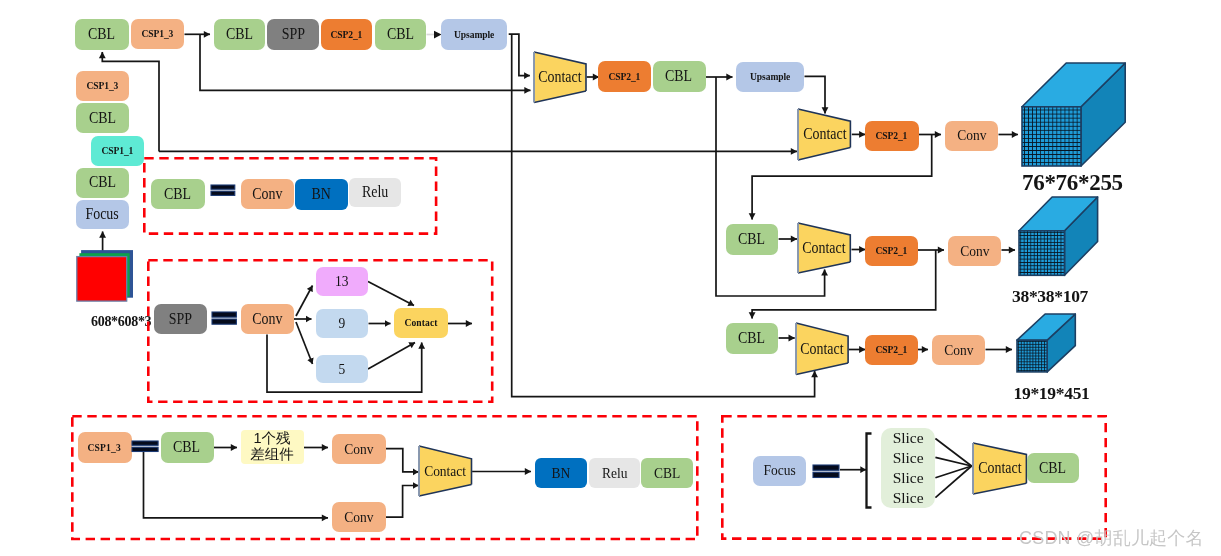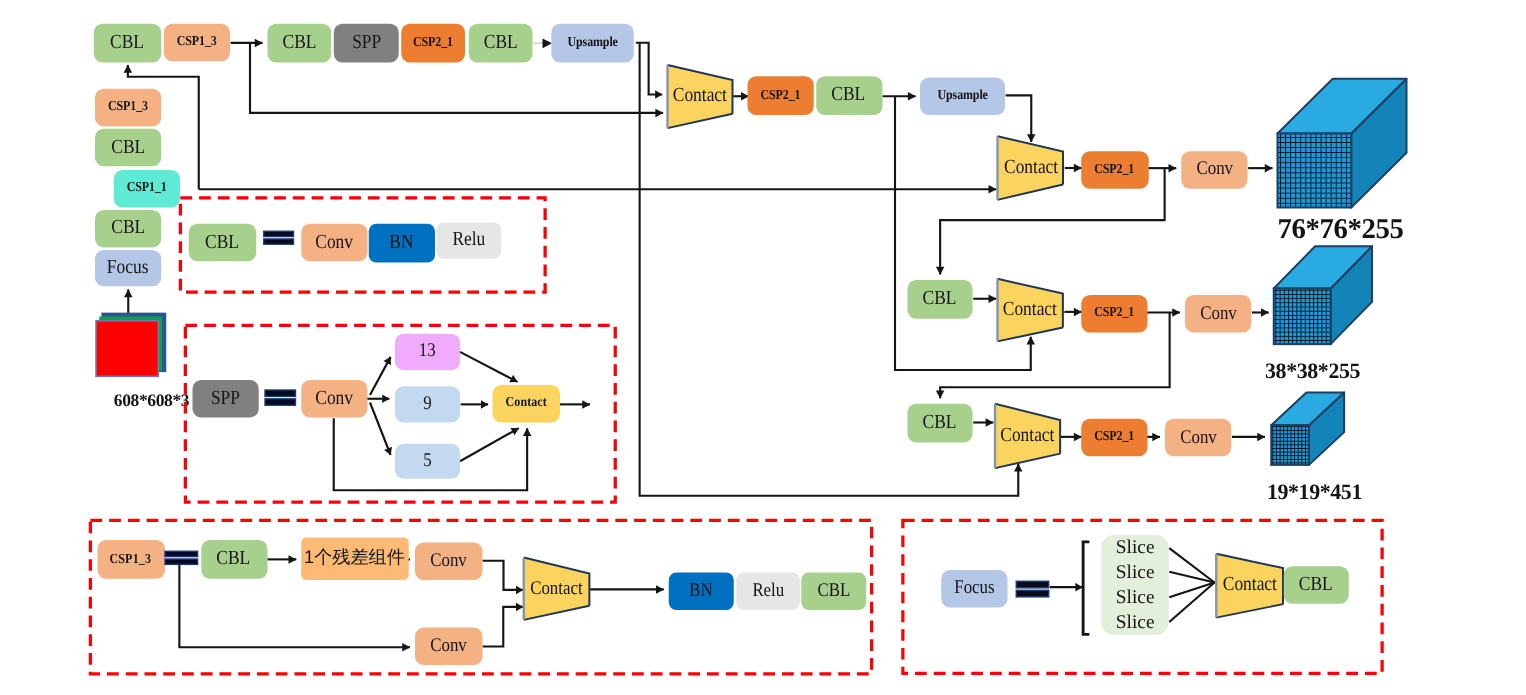--- a/index.html
+++ b/index.html
@@ -253,7 +253,7 @@
 </svg>
     </div>
 <div class="cap" style="left:1022px;top:170px;font-size:23px;">76*76*255</div>
-<div class="cap" style="left:1012px;top:285.5px;font-size:17.5px;">38*38*255</div>
+<div class="cap" style="left:1012px;top:285.5px;font-size:17.5px;">38*38*107</div>
 <div class="cap" style="left:1013.5px;top:383px;font-size:17.5px;">19*19*451</div>
 <svg style="position:absolute;left:143px;top:157px;width:294.4px;height:77.9px;overflow:visible">
       <rect x="1.3" y="1.3" width="291.8" height="75.3" fill="none" stroke="#fb0007" stroke-width="2.6" stroke-dasharray="9.4 5.6" stroke-linecap="butt"></rect>

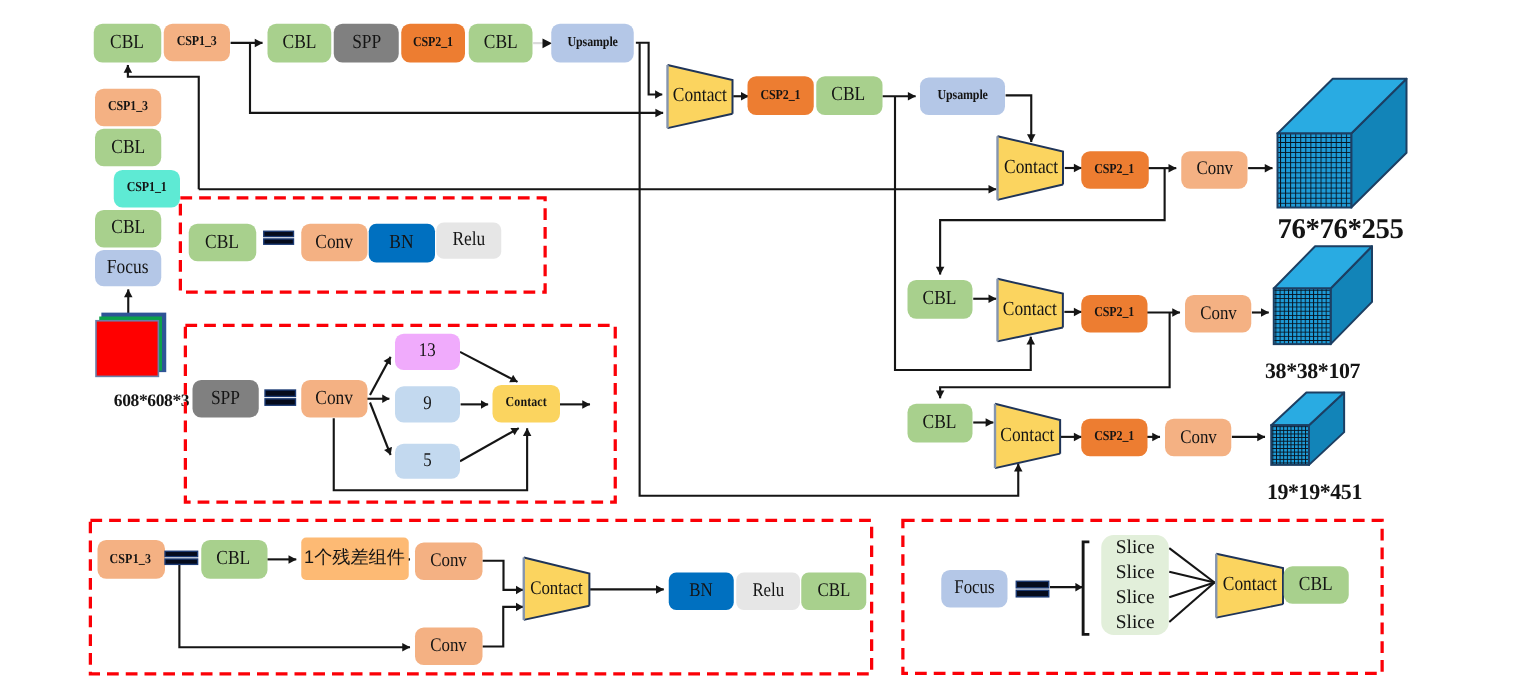--- a/index.html
+++ b/index.html
@@ -312,7 +312,7 @@
 <div class="node f17" style="left:160.5px;top:432px;width:53px;height:31px;background:#a8d08d;border-radius:7px;">
       <span>CBL</span>
     </div>
-<div class="node" style="left:240.6px;top:430.4px;width:86px;height:33.4px;background:#fdba74;border-radius:4px;flex-direction:row;line-height:1.08;font-size:14.5px;font-weight:normal">
+<div class="node" style="left:240.6px;top:430.4px;width:63px;height:33.4px;background:#fef9c3;border-radius:4px;flex-direction:column;line-height:1.08;font-size:14.5px;font-weight:normal">
       <span class="zh nsx">1个残</span>
       <span class="zh nsx">差组件</span>
     </div>

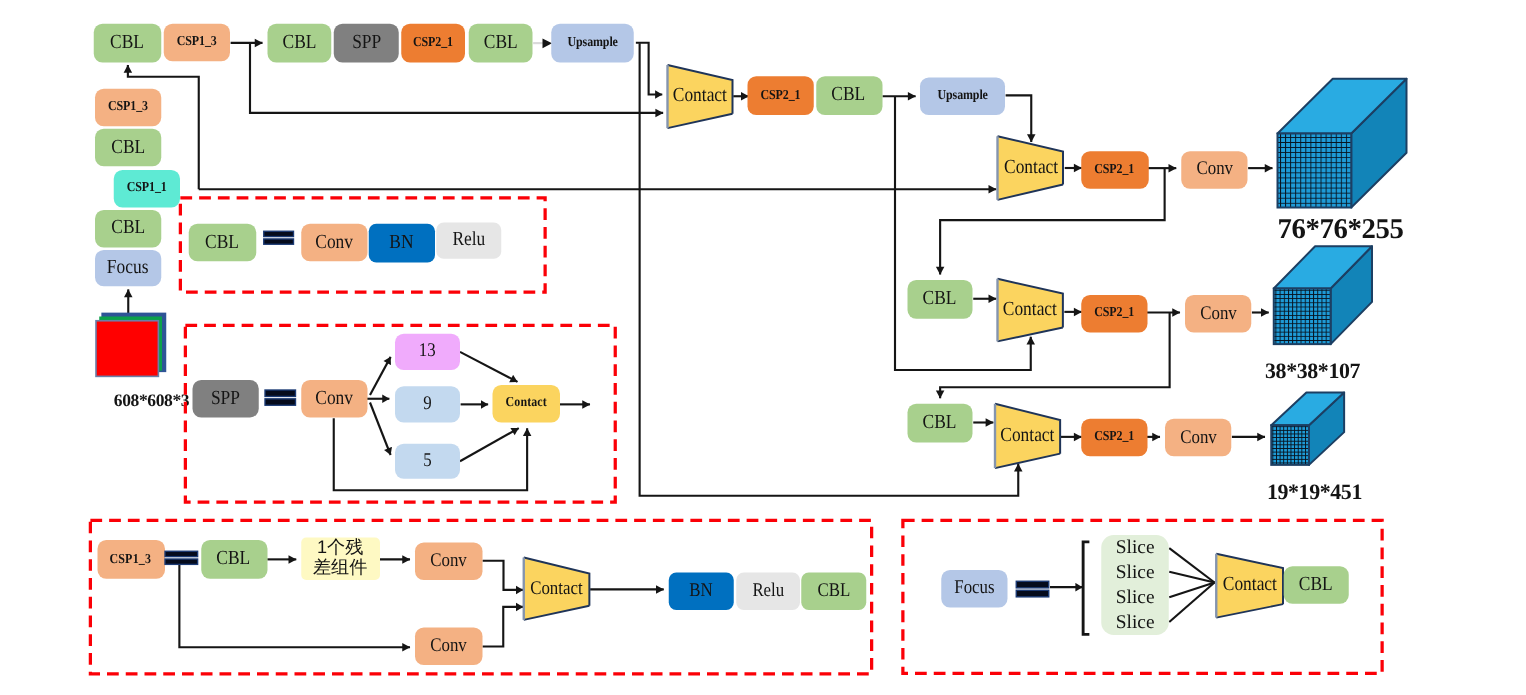--- a/index.html
+++ b/index.html
@@ -374,6 +374,7 @@
 <div class="node f17" style="left:1026.9px;top:453.3px;width:51.7px;height:29.5px;background:#a8d08d;border-radius:7px;">
       <span>CBL</span>
     </div>
+<div class="wm" style="left:1019px;top:526px;font-size:18px;letter-spacing:0.2px">CSDN @胡乱儿起个名</div>
 
 </div>
 

